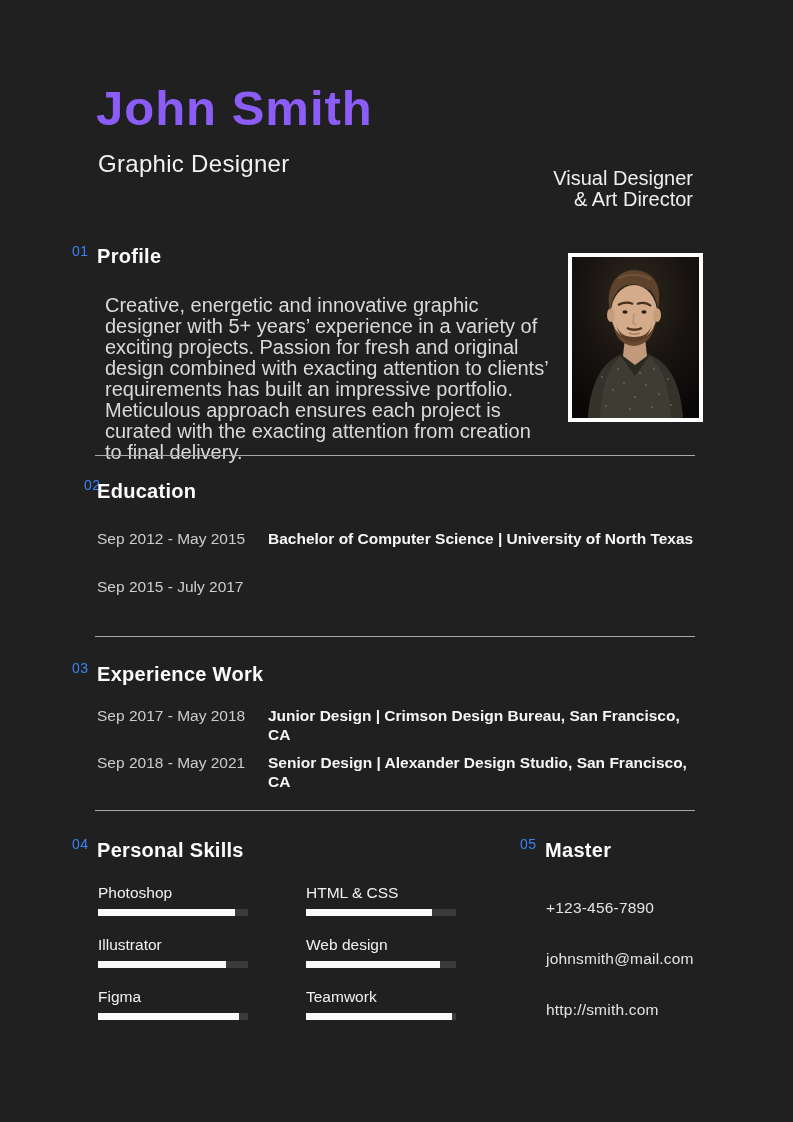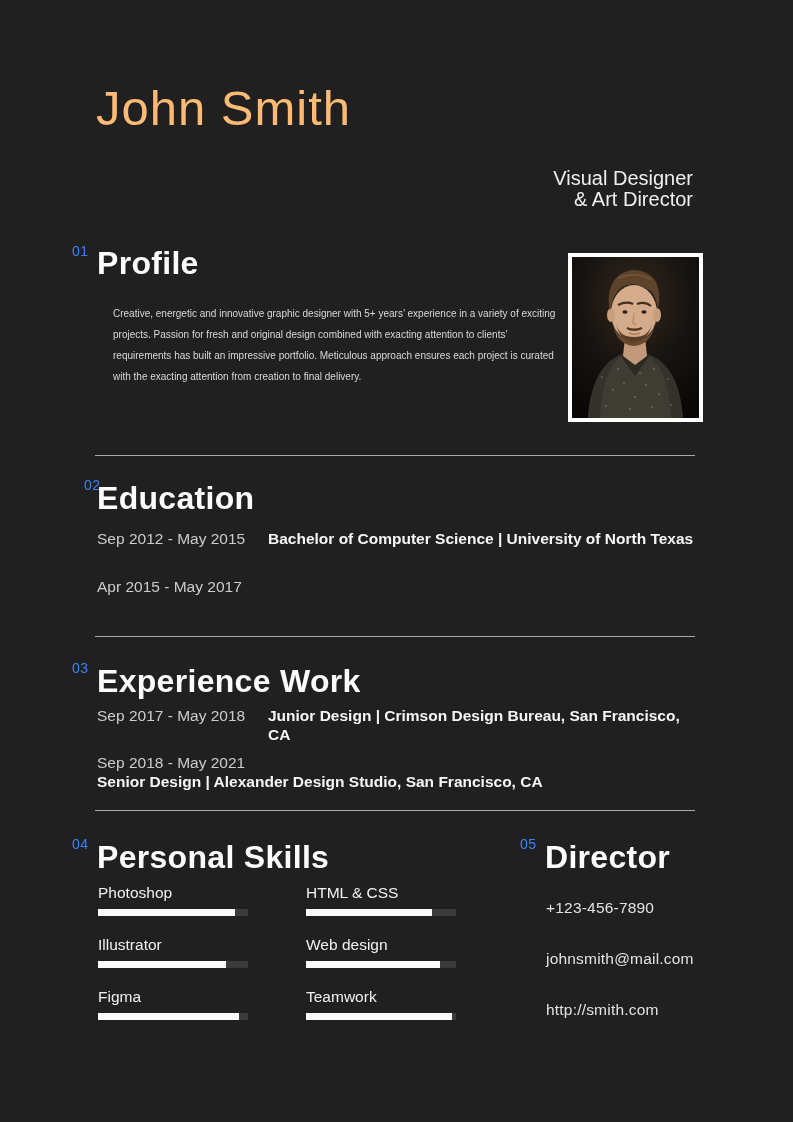--- a/index.html
+++ b/index.html
@@ -14,8 +14,8 @@
   }
   .name{
     position:absolute;left:96px;top:80px;margin:0;
-    font-size:49px;line-height:1.15;font-weight:400;letter-spacing:1px;
-    color:#fdba74;
+    font-size:49px;line-height:1.15;font-weight:700;letter-spacing:1px;
+    color:#8b5cf6;
   }
   .job-title{
     position:absolute;left:98px;top:150px;

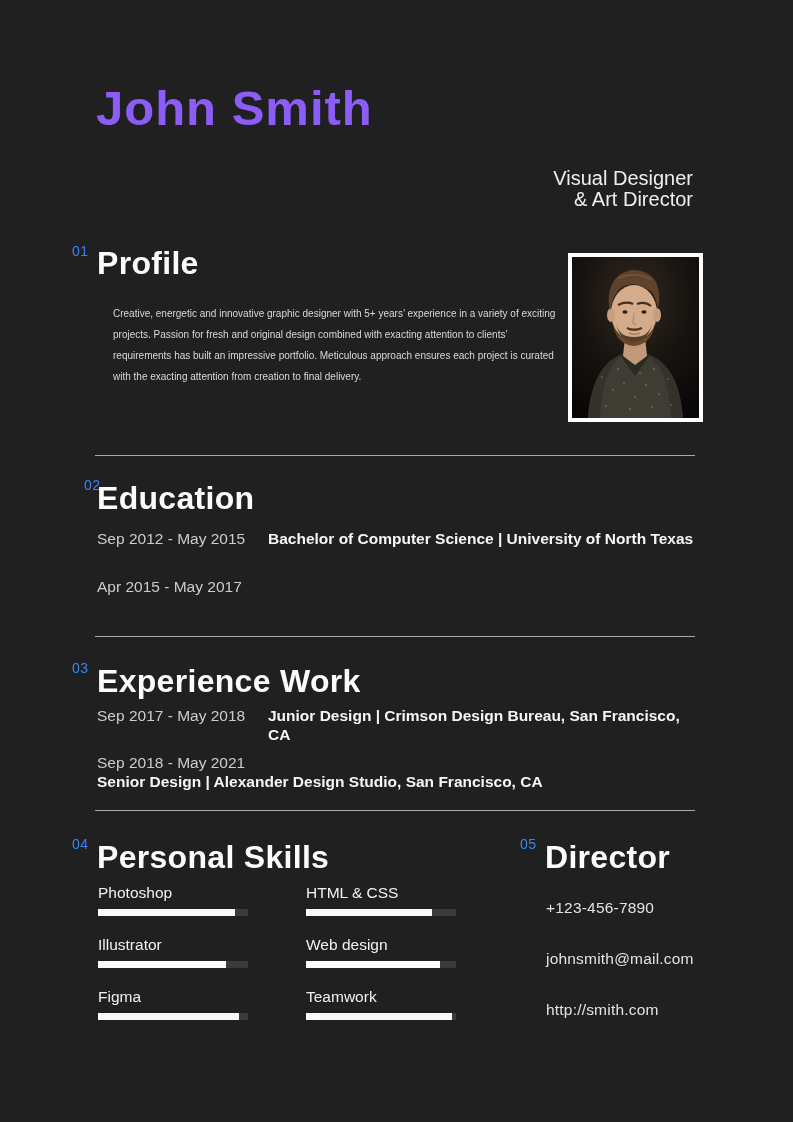--- a/index.html
+++ b/index.html
@@ -68,6 +68,7 @@
 <div class="page">
 
   <h1 class="name">John Smith</h1>
+  <div class="job-title">Graphic Designer</div>
   <div class="tagline">
     <div>Visual Designer</div>
     <div>&amp; Art Director</div>

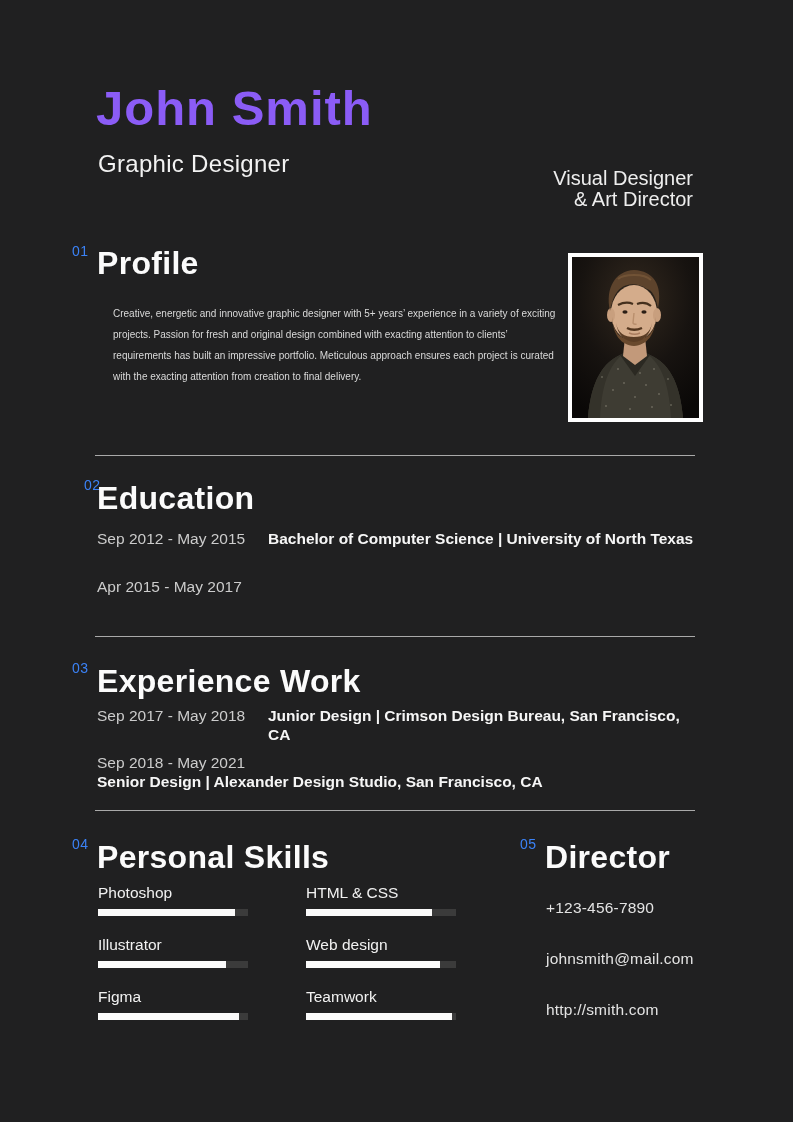--- a/index.html
+++ b/index.html
@@ -30,7 +30,7 @@
   }
   .sec-title{
     position:absolute;margin:0;
-    font-size:32px;font-weight:700;letter-spacing:0.3px;
+    font-size:20px;font-weight:700;letter-spacing:0.3px;
     color:var(--heading-text,#fbfbfb);
   }
   .profile-text{

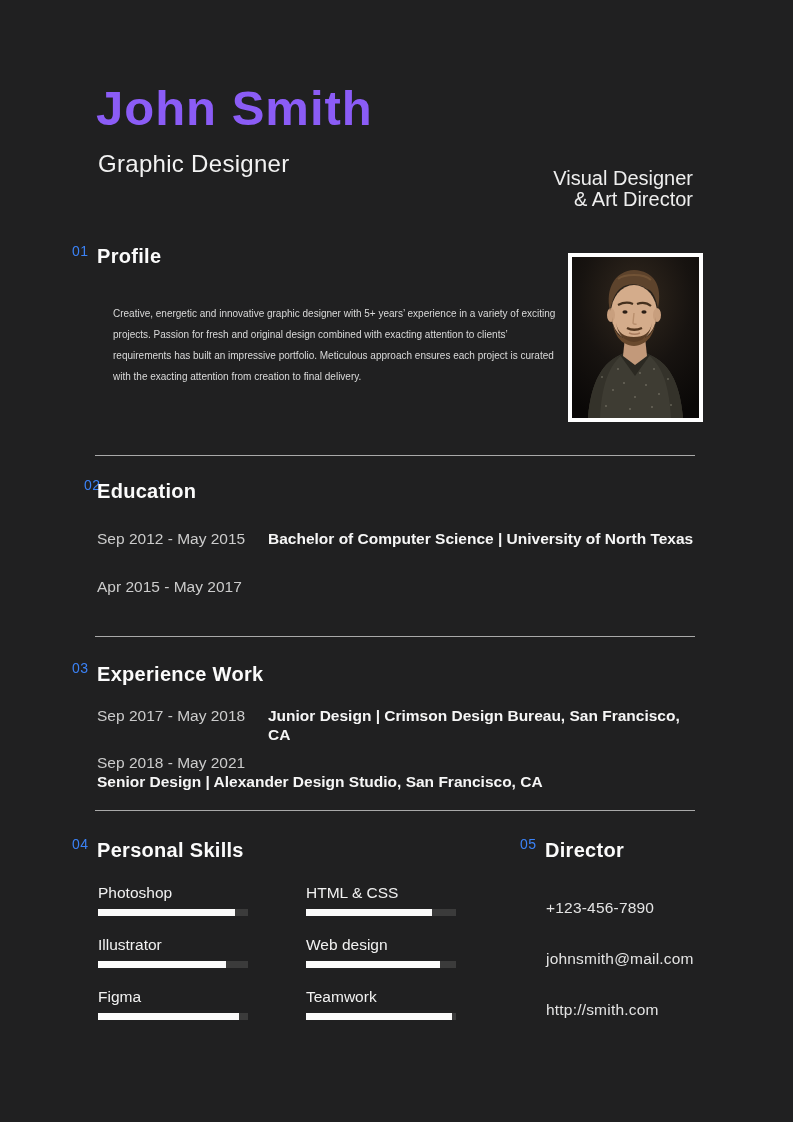--- a/index.html
+++ b/index.html
@@ -34,8 +34,8 @@
     color:var(--heading-text,#fbfbfb);
   }
   .profile-text{
-    position:absolute;left:97px;top:287px;width:447px;margin:16px;
-    font-size:10px;line-height:21px;color:var(--body-text,#d9d9d9);
+    position:absolute;left:97px;top:287px;width:447px;margin:8px;
+    font-size:20px;line-height:21px;color:var(--body-text,#d9d9d9);
   }
   .photo{
     position:absolute;left:568px;top:253px;width:135px;height:169px;

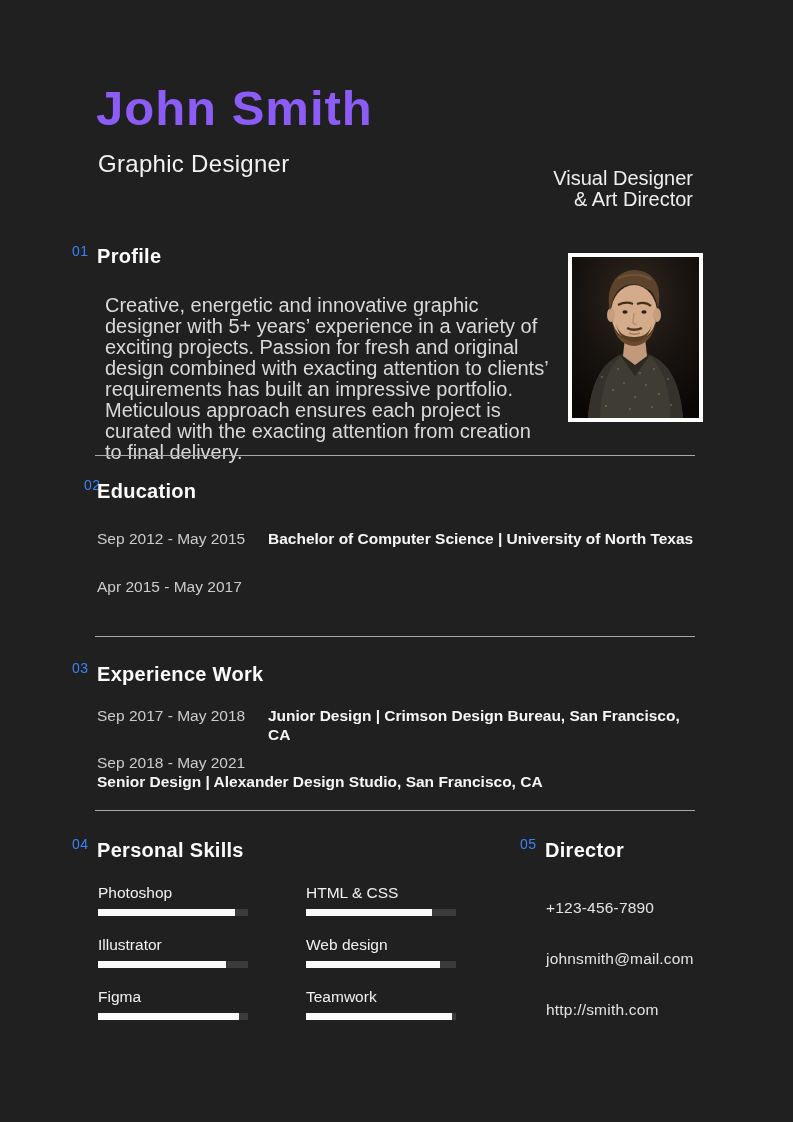--- a/index.html
+++ b/index.html
@@ -146,7 +146,7 @@
     <span class="row-detail">Bachelor of Computer Science | University of North Texas</span>
   </div>
   <div class="info-row" style="top:577px;">
-    <span class="row-dates">Apr 2015 - May 2017</span>
+    <span class="row-dates">Sep 2015 - July 2017</span>
   </div>
 
   <hr class="divider" style="top:636px;">

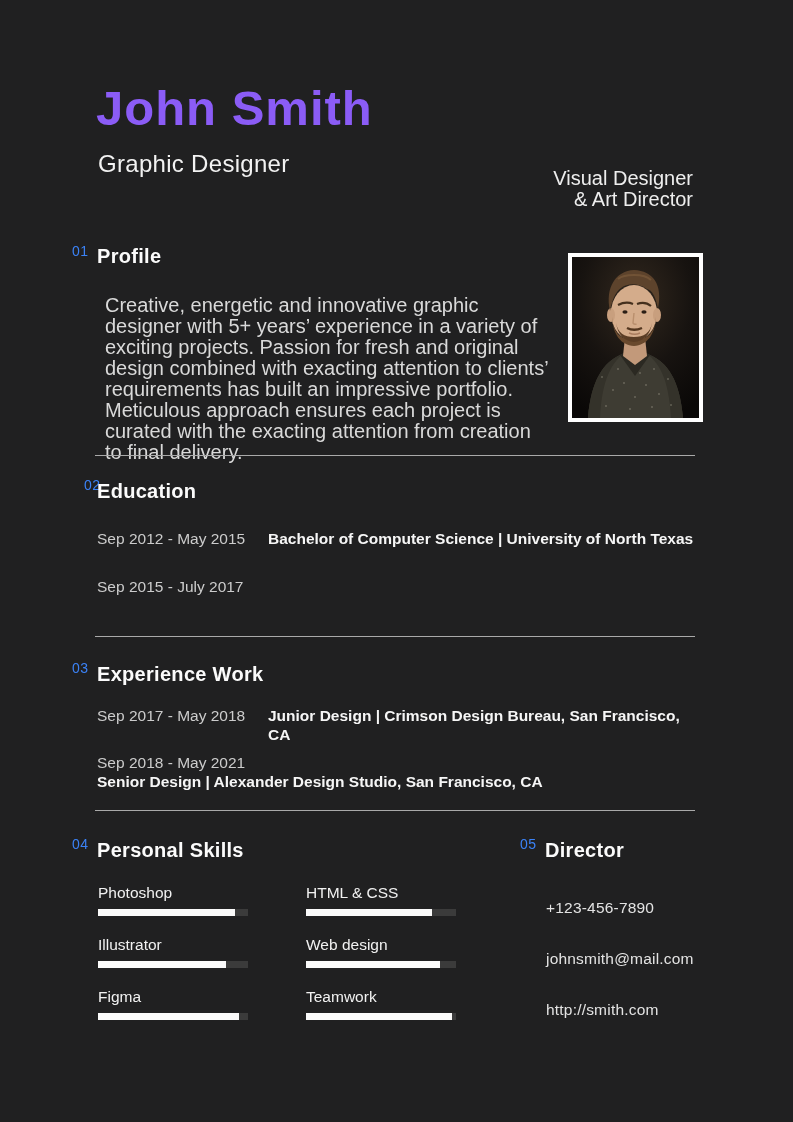--- a/index.html
+++ b/index.html
@@ -157,7 +157,7 @@
     <span class="row-dates">Sep 2017 - May 2018</span>
     <span class="row-detail">Junior Design | Crimson Design Bureau, San Francisco, CA</span>
   </div>
-  <div class="info-row" style="top:753px;flex-direction:column;">
+  <div class="info-row" style="top:753px;">
     <span class="row-dates">Sep 2018 - May 2021</span>
     <span class="row-detail">Senior Design | Alexander Design Studio, San Francisco, CA</span>
   </div>

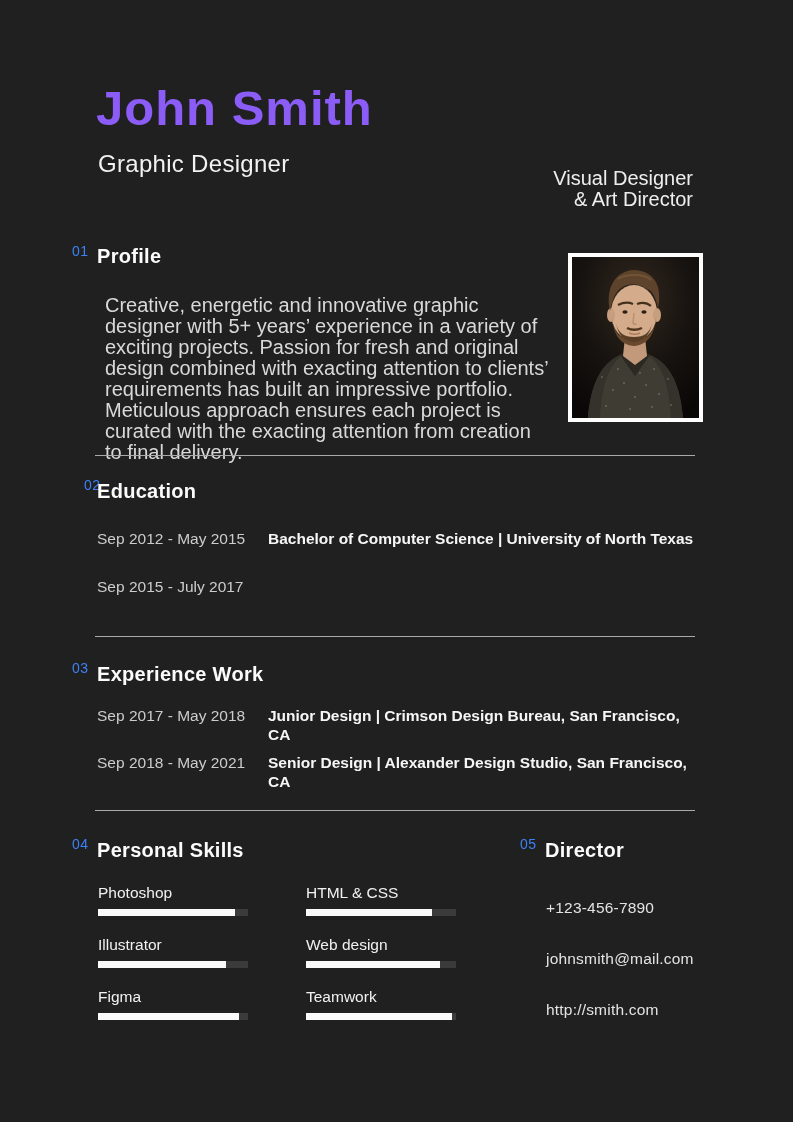--- a/index.html
+++ b/index.html
@@ -205,7 +205,7 @@
   </div>
 
   <span class="sec-num" style="left:520px;top:836px;">05</span>
-  <h2 class="sec-title" style="left:545px;top:839px;">Director</h2>
+  <h2 class="sec-title" style="left:545px;top:839px;">Master</h2>
   <div class="contact-item" style="top:899px;">+123-456-7890</div>
   <div class="contact-item" style="top:950px;">johnsmith@mail.com</div>
   <div class="contact-item" style="top:1001px;">http://smith.com</div>

